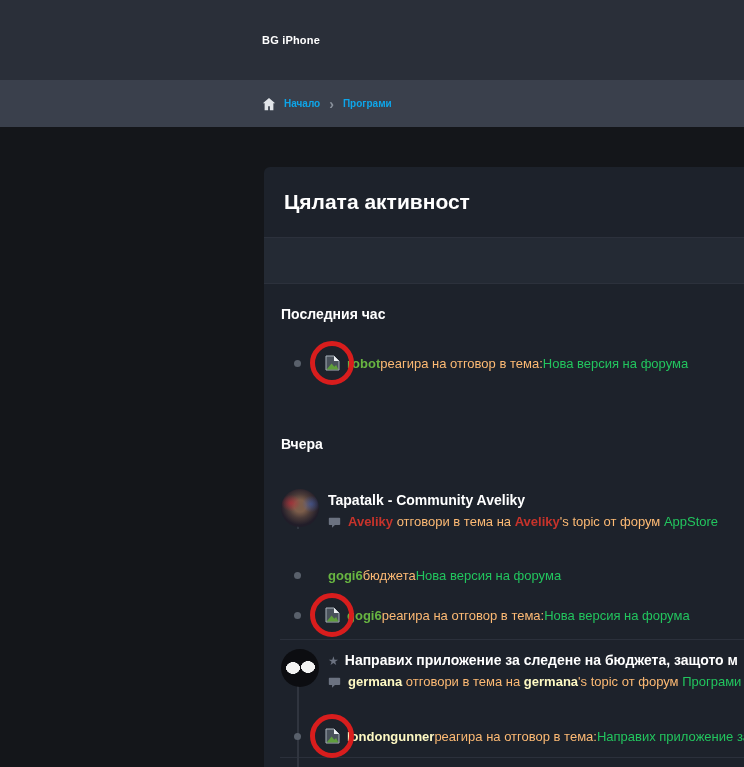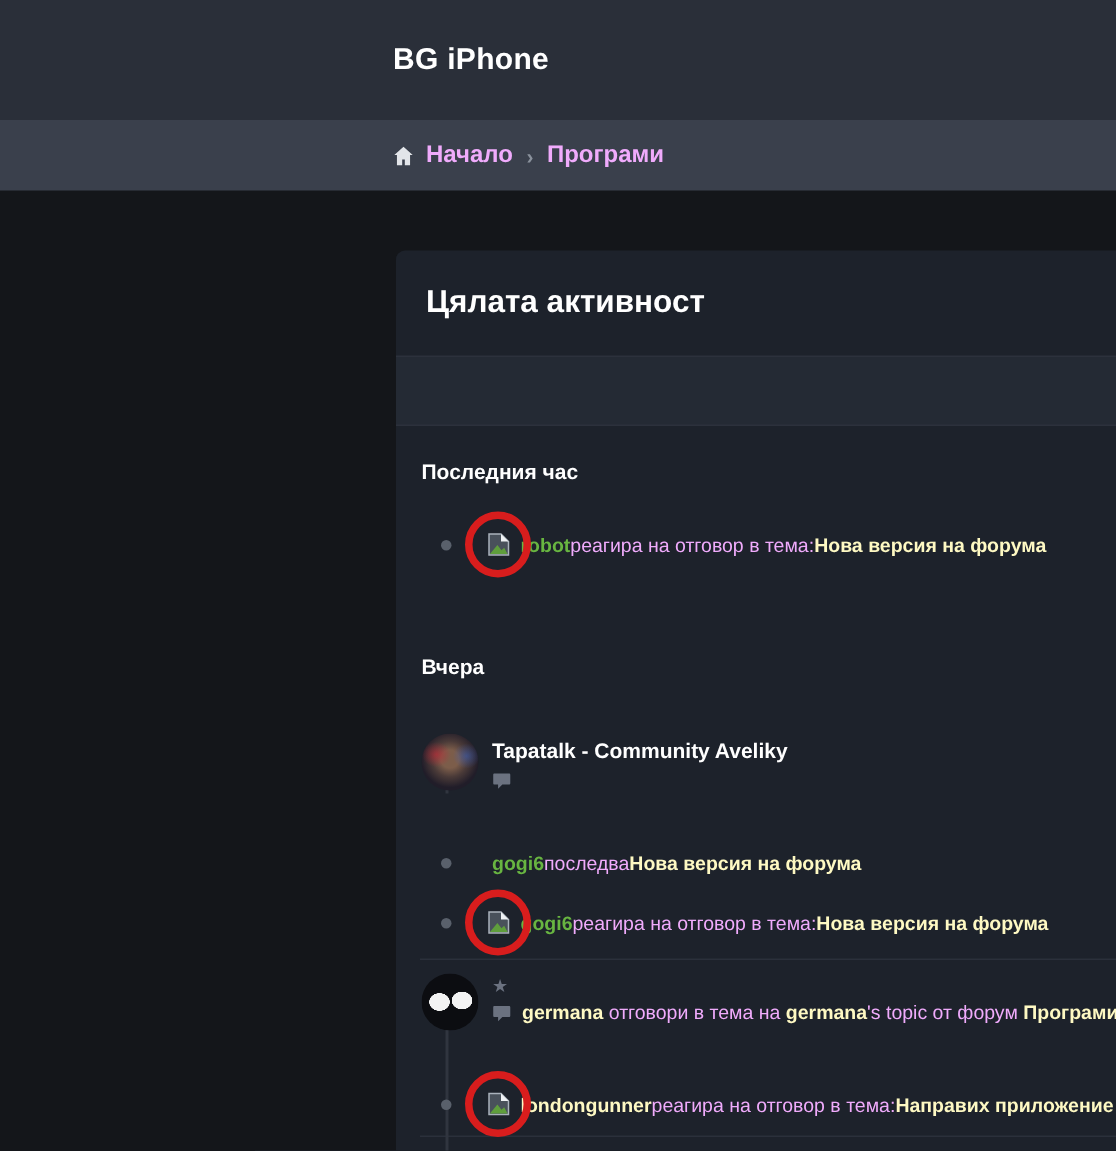--- a/index.html
+++ b/index.html
@@ -15,7 +15,7 @@
     height:80px; background:#2a2f39;
     display:flex; align-items:center; padding-left:262px;
   }
-  .site-title { font-size:20px; font-weight:bold; color:#fff; letter-spacing:.2px; }
+  .site-title { font-size:11px; font-weight:bold; color:#fff; letter-spacing:.2px; }
   .breadcrumb-bar {
     height:47px; background:#3a404c;
     display:flex; align-items:center; padding-left:262px; gap:9px;

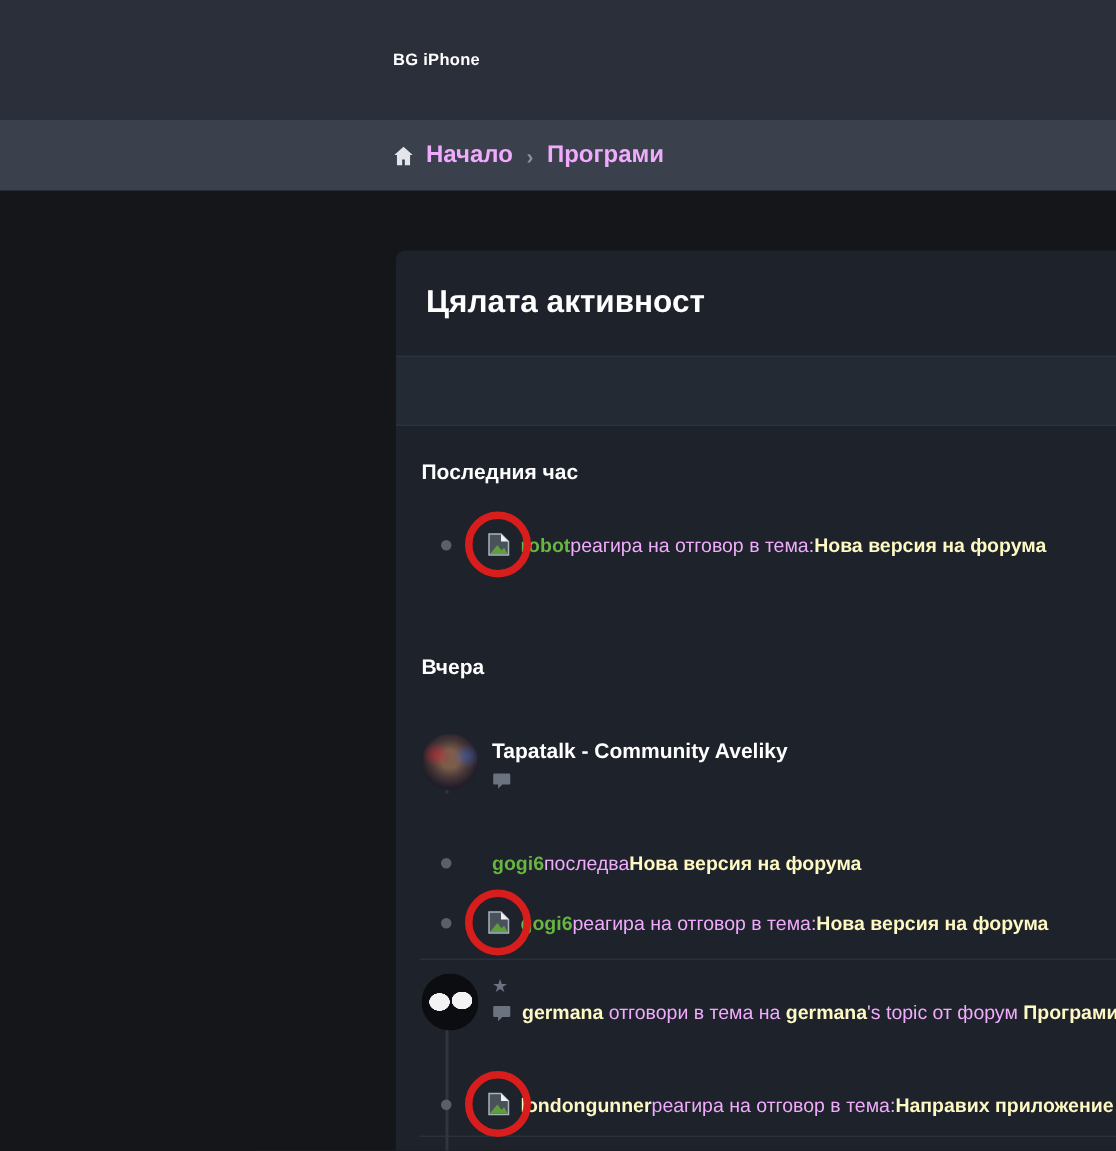--- a/index.html
+++ b/index.html
@@ -20,7 +20,7 @@
     height:47px; background:#3a404c;
     display:flex; align-items:center; padding-left:262px; gap:9px;
   }
-  .crumb { font-size:16px; font-weight:bold; color:#f0abfc; text-decoration:none; }
+  .crumb { font-size:10px; font-weight:bold; color:#0ea5e9; text-decoration:none; }
   .crumb-sep { color:#8a919c; font-size:14px; font-weight:bold; line-height:1; }
   .home-ico { display:inline-flex; margin-right:-1px; }
   

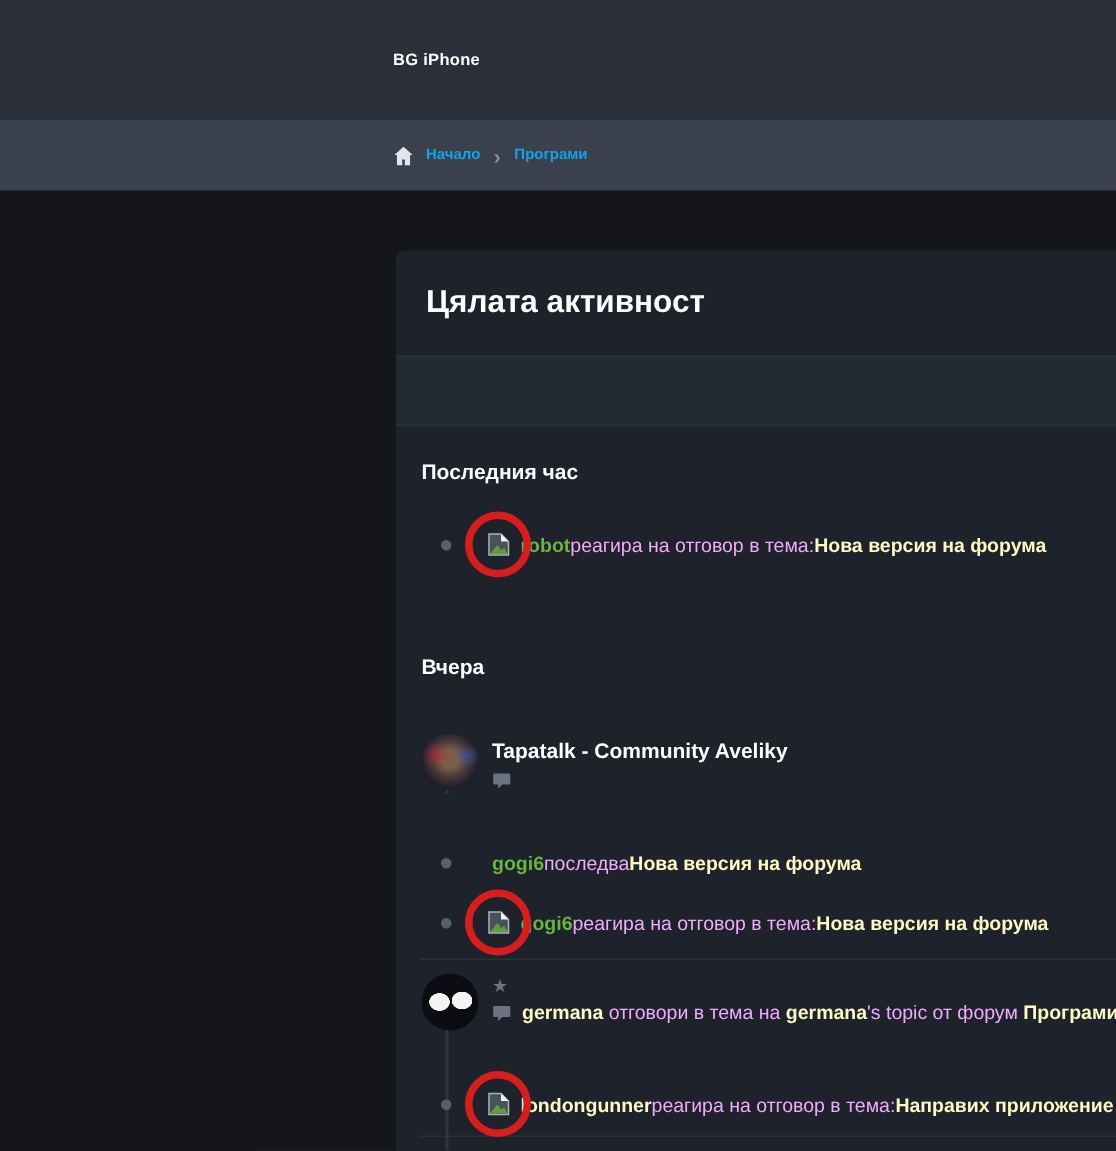--- a/index.html
+++ b/index.html
@@ -54,7 +54,7 @@
   }
   
   .seg { text-decoration:none; }
-  .seg-muted { color:#f0abfc; }
+  .seg-muted { color:#fdba74; }
   .seg-strong { color:#fef9c3; font-weight:bold; }
   .seg-user-green { color:var(--green,#68b541); font-weight:bold; }
   .seg-user-red { color:var(--red,#c7332b); font-weight:bold; }

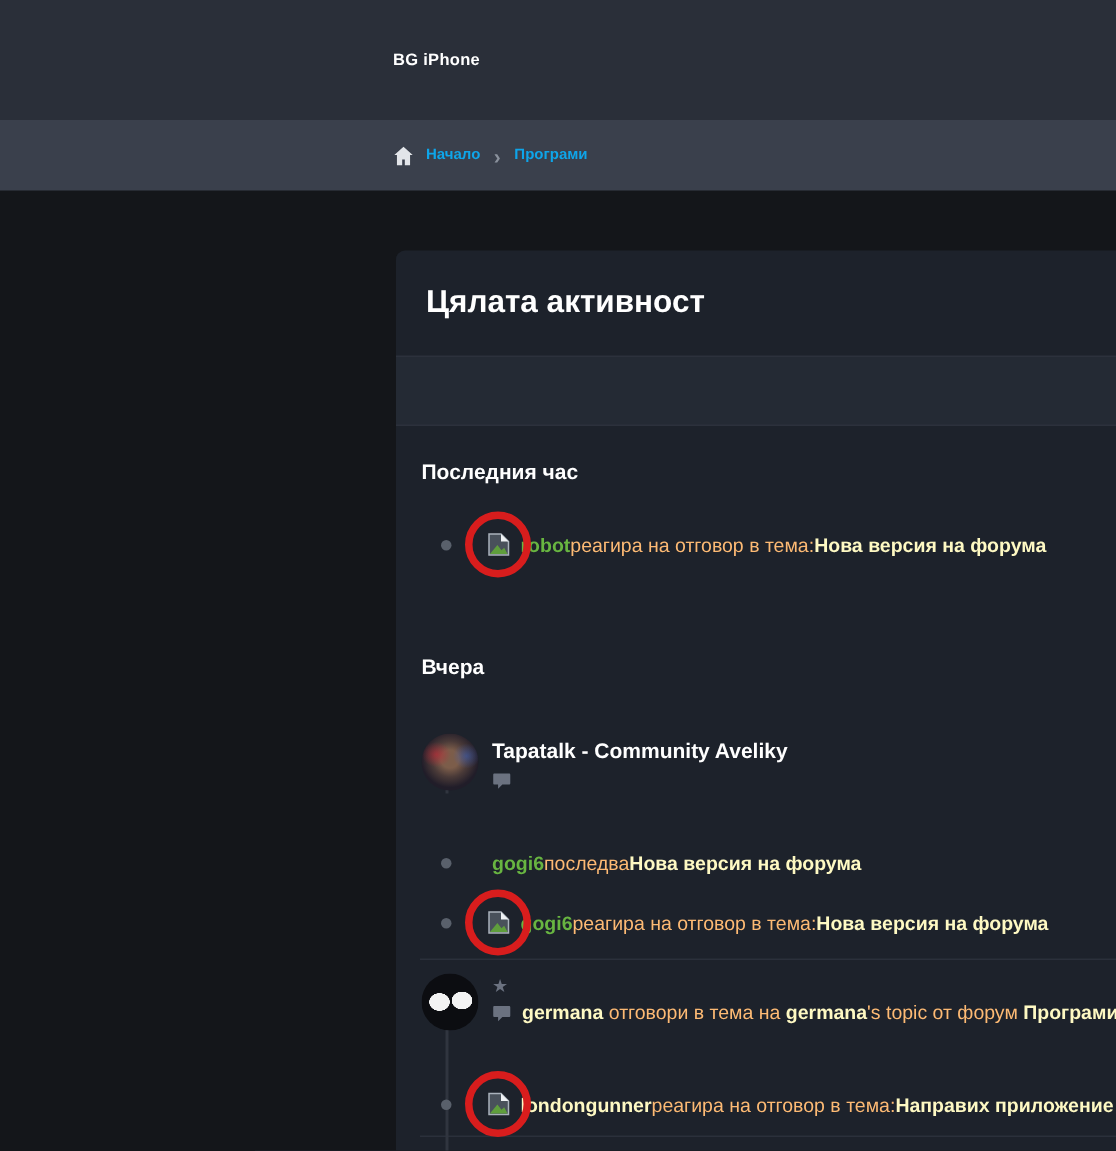--- a/index.html
+++ b/index.html
@@ -55,7 +55,7 @@
   
   .seg { text-decoration:none; }
   .seg-muted { color:#fdba74; }
-  .seg-strong { color:#fef9c3; font-weight:bold; }
+  .seg-strong { color:#22c55e; font-weight:normal; }
   .seg-user-green { color:var(--green,#68b541); font-weight:bold; }
   .seg-user-red { color:var(--red,#c7332b); font-weight:bold; }
   .seg-user-white { color:#fef9c3; font-weight:bold; }

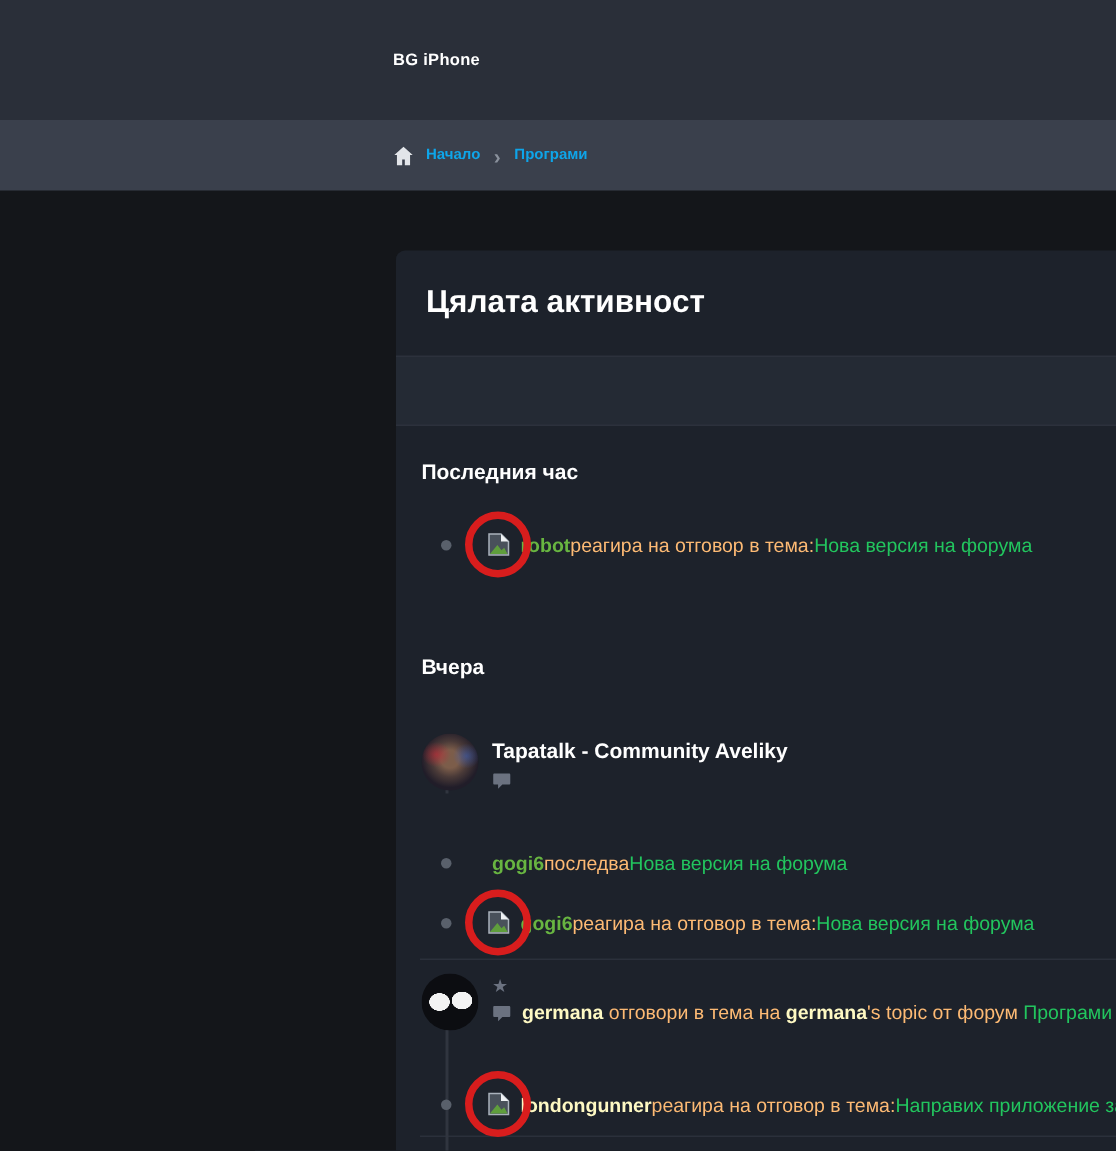--- a/index.html
+++ b/index.html
@@ -149,6 +149,7 @@
               <path fill="#6b7280" d="M2 2h12c.6 0 1 .4 1 1v7c0 .6-.4 1-1 1H8.5L5 14.5V11H2c-.6 0-1-.4-1-1V3c0-.6.4-1 1-1z"></path>
             </svg>
           </span>
+          <span><a class="seg seg-user-red">Aveliky</a><span class="seg seg-muted"> отговори в тема на </span><a class="seg seg-user-red">Aveliky</a><span class="seg seg-muted">'s topic от форум </span><a class="seg seg-strong">AppStore</a></span>
         </div>
       </div>
       <div class="row no-icon mt-rowA">

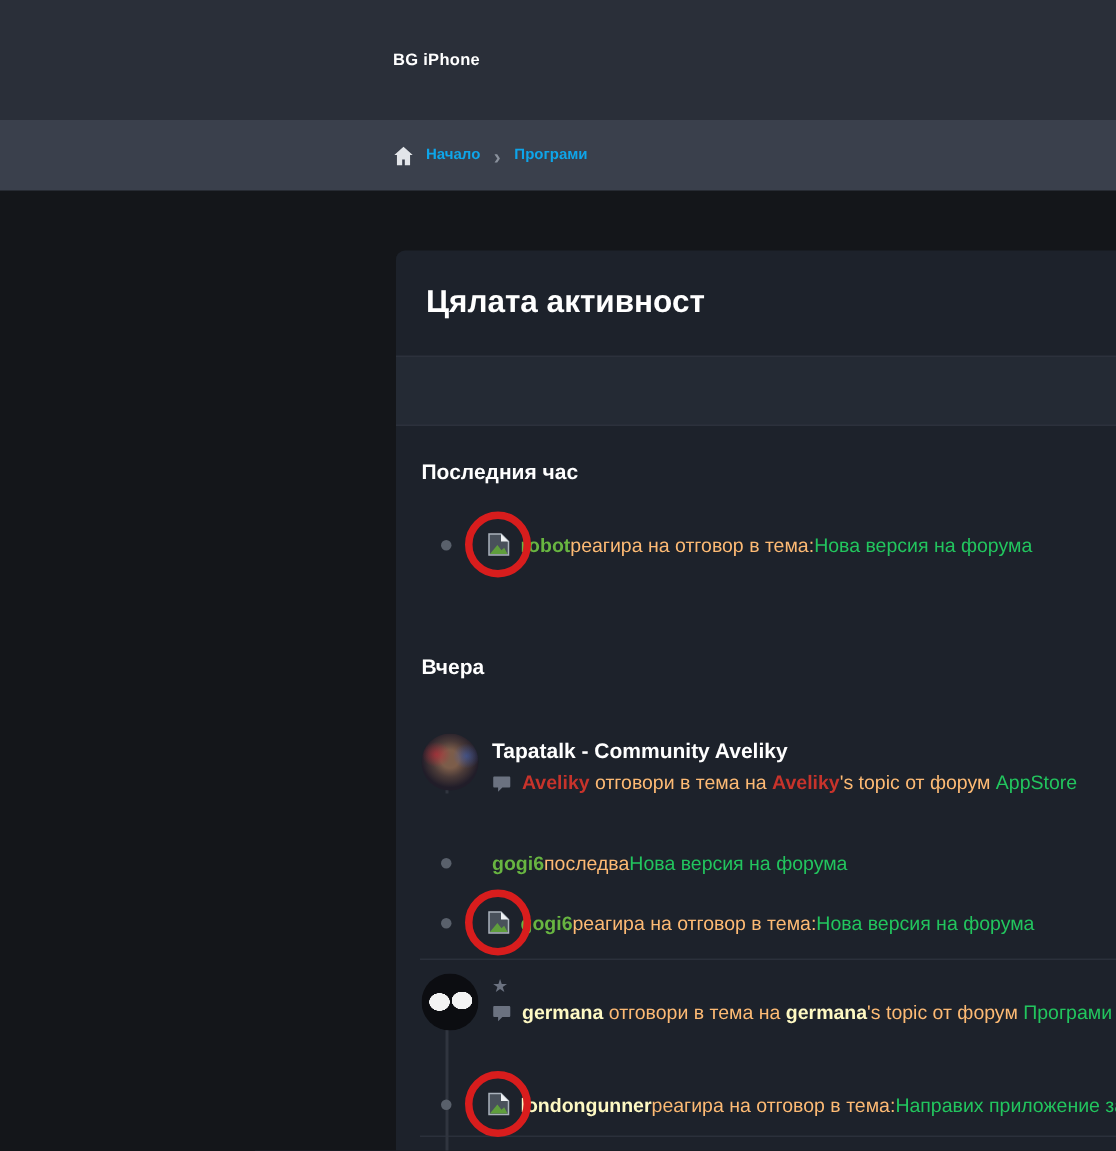--- a/index.html
+++ b/index.html
@@ -155,7 +155,7 @@
       <div class="row no-icon mt-rowA">
         <span class="bullet"></span>
         <a class="seg seg-user-green">gogi6</a>
-        <span class="seg seg-muted"> последва </span>
+        <span class="seg seg-muted"> бюджета </span>
         <a class="seg seg-strong">Нова версия на форума</a>
       </div>
       <div class="row ">

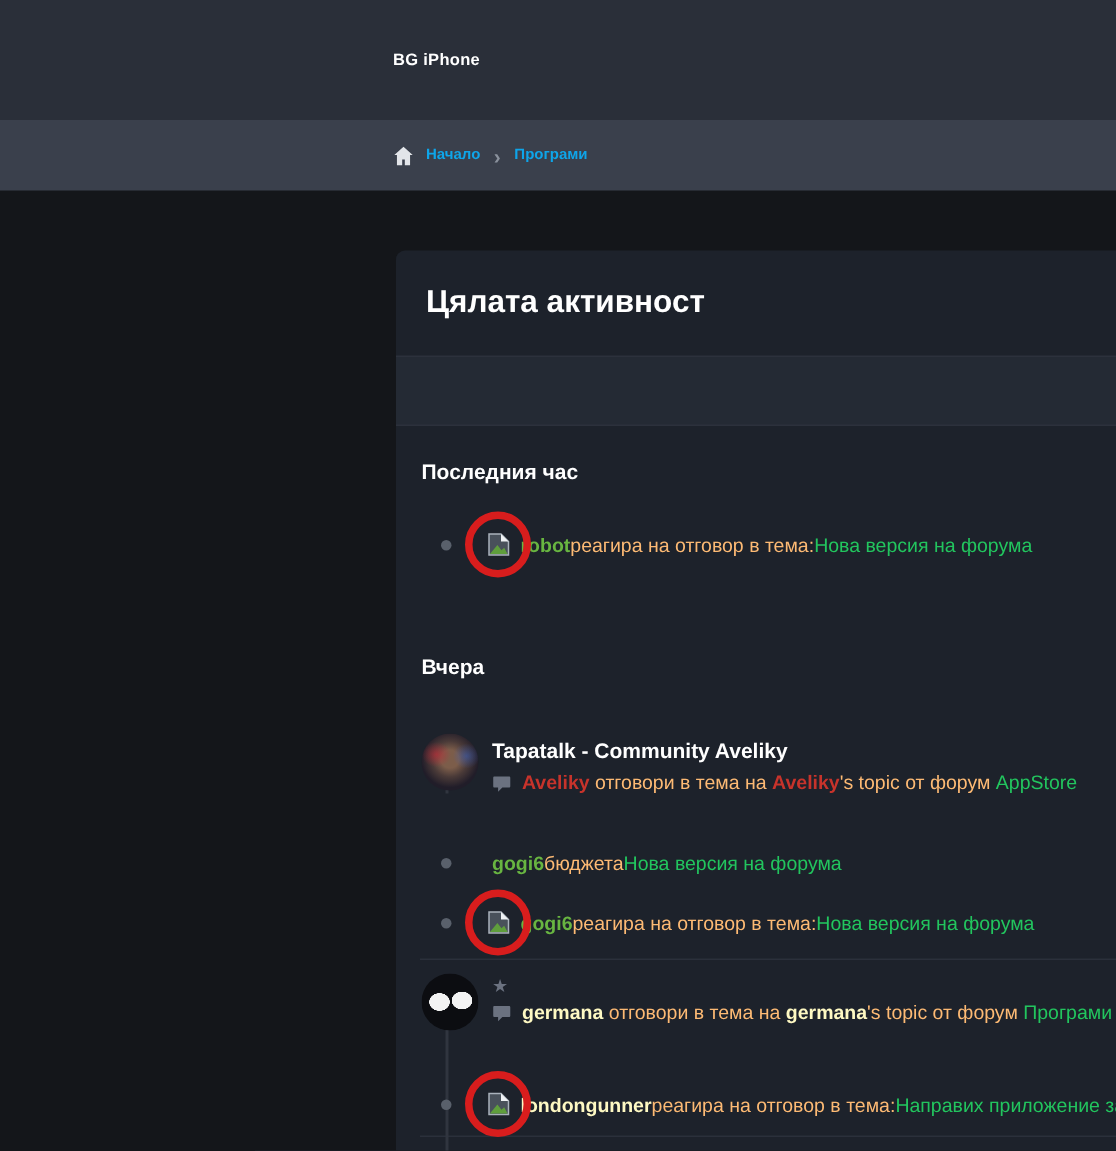--- a/index.html
+++ b/index.html
@@ -174,6 +174,7 @@
         <div class="avatar avatar-panda"></div>
         <a class="item-title">
           <span class="star-ico">★</span>
+          <span>Направих приложение за следене на бюджета, защото м</span>
         </a>
         <div class="item-meta">
           <span class="comment-ico">

